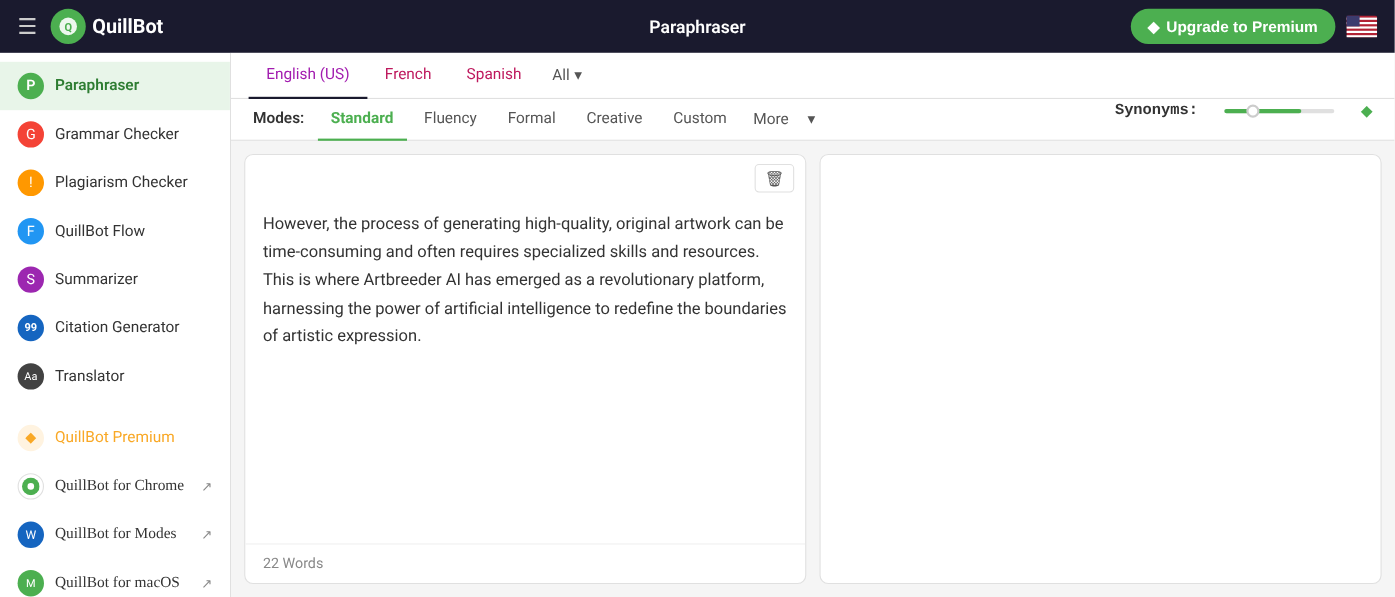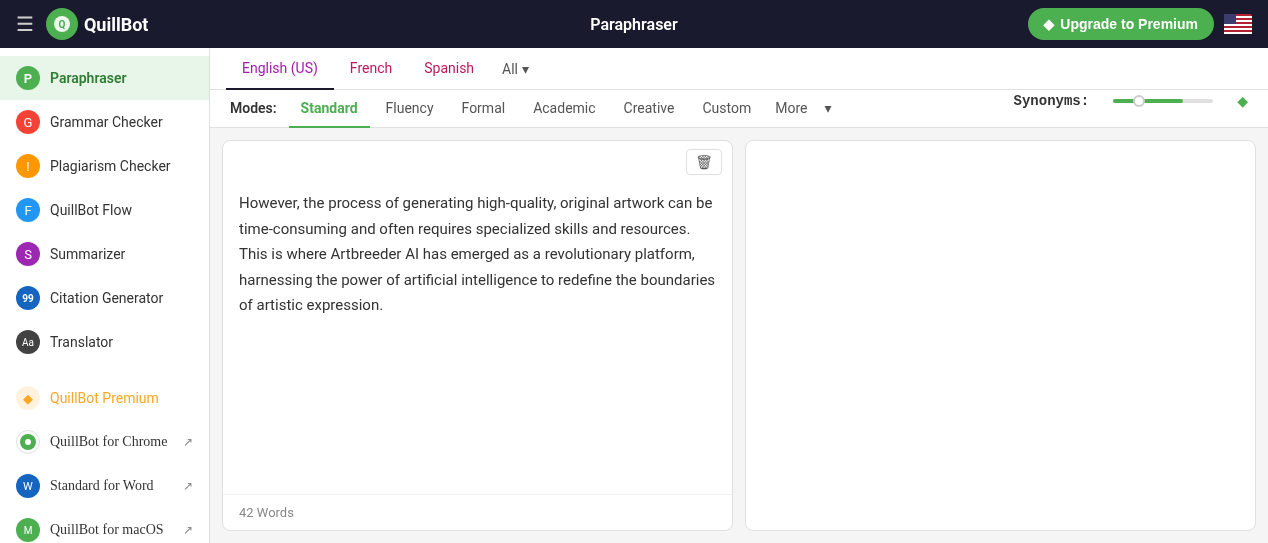--- a/index.html
+++ b/index.html
@@ -220,7 +220,6 @@
       <div class="mode-tab active">Standard</div>
       <div class="mode-tab">Fluency</div>
       <div class="mode-tab">Formal</div>
-      <div class="mode-tab">Academic</div>
       <div class="mode-tab">Creative</div>
       <div class="mode-tab">Custom</div>
       <div class="mode-more">

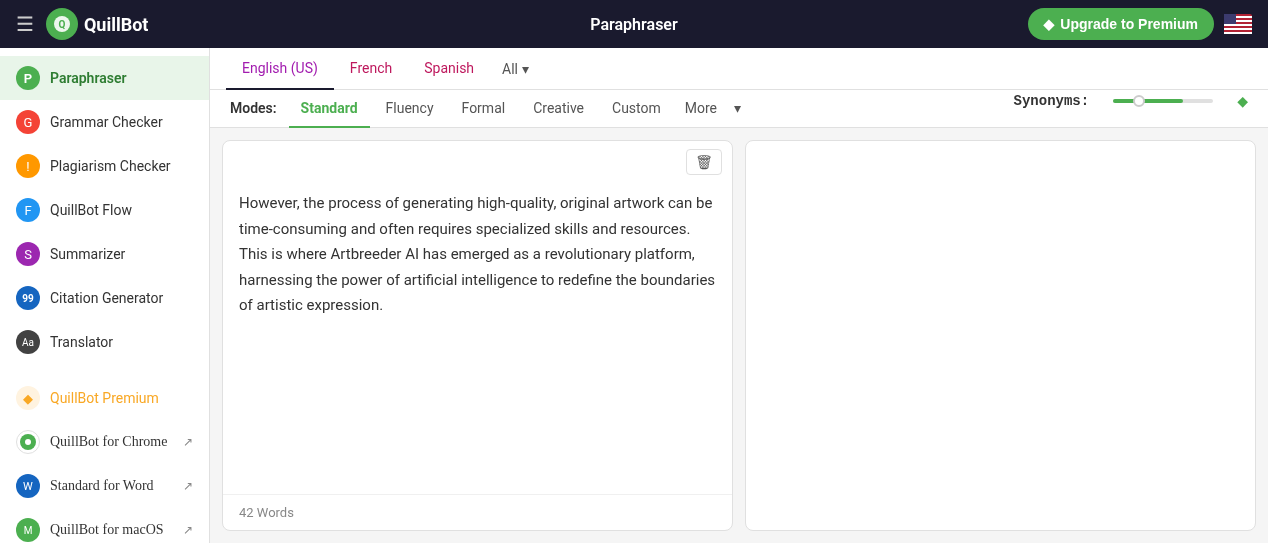--- a/index.html
+++ b/index.html
@@ -190,7 +190,7 @@
     <div class="sidebar-item">
       <div class="sidebar-icon" style="background:#1565c0;color:#fff;font-size:11px;">W</div>
       <div class="sidebar-item-ext">
-        <span>Standard for Word</span>
+        <span>QuillBot for Modes</span>
         <span class="ext-icon">↗</span>
       </div>
     </div>

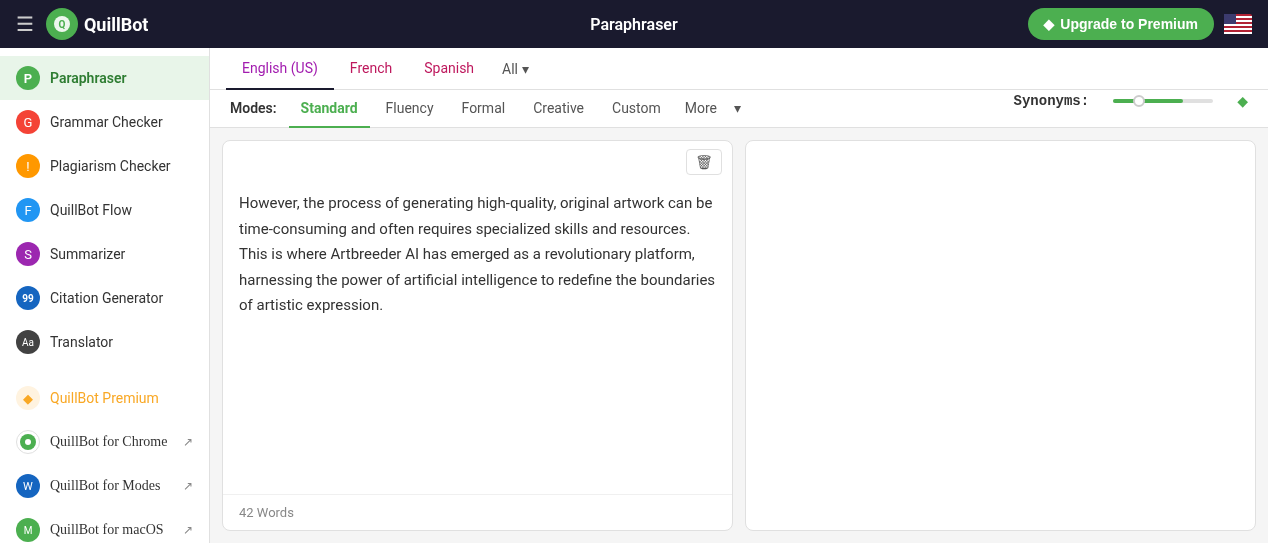--- a/index.html
+++ b/index.html
@@ -244,7 +244,7 @@
         </div>
         <div class="pane-text" contenteditable="true" style="">However, the process of generating high-quality, original artwork can be time-consuming and often requires specialized skills and resources. This is where Artbreeder AI has emerged as a revolutionary platform, harnessing the power of artificial intelligence to redefine the boundaries of artistic expression.</div>
         <div class="pane-footer">
-          <span class="word-count">42 Words</span>
+          <span class="word-count">22 Words</span>
         </div>
       </div>
 

